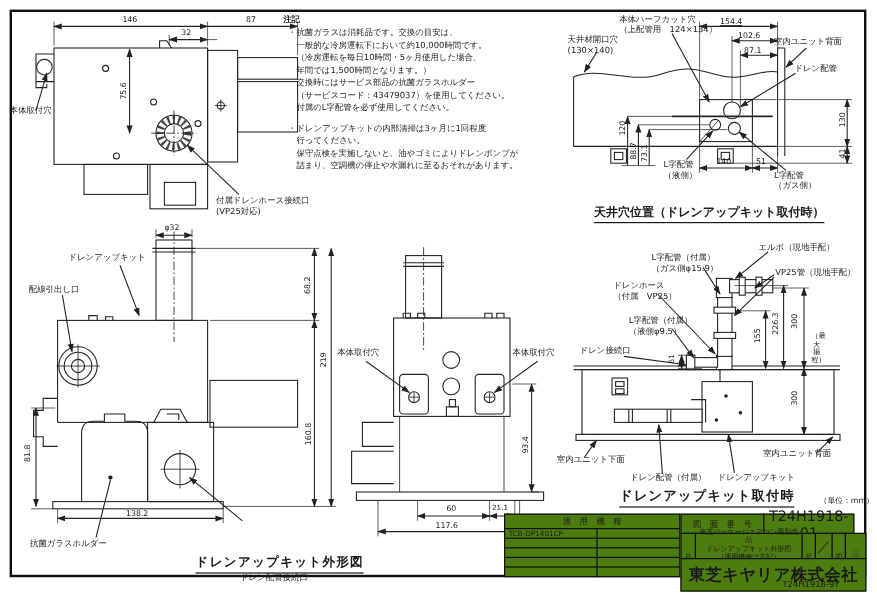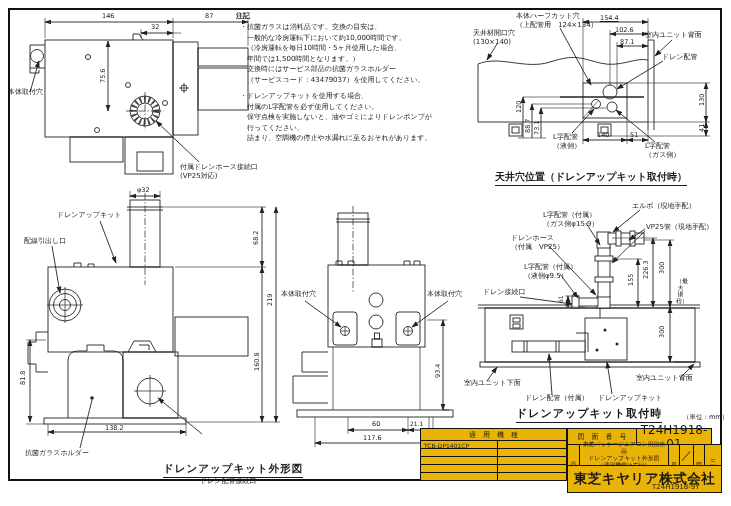--- a/index.html
+++ b/index.html
@@ -209,7 +209,6 @@
     <div>　年間では1,500時間となります。）</div>
     <div>　交換時にはサービス部品の抗菌ガラスホルダー</div>
     <div>　（サービスコード：43479037）を使用してください。</div>
-    <div class="gap">・ドレンアップキットを使用する場合、</div>
     <div>　付属のL字配管を必ず使用してください。</div>
     <div>　保守点検を実施しないと、油やゴミによりドレンポンプが</div>
     <div>　行ってください。</div>

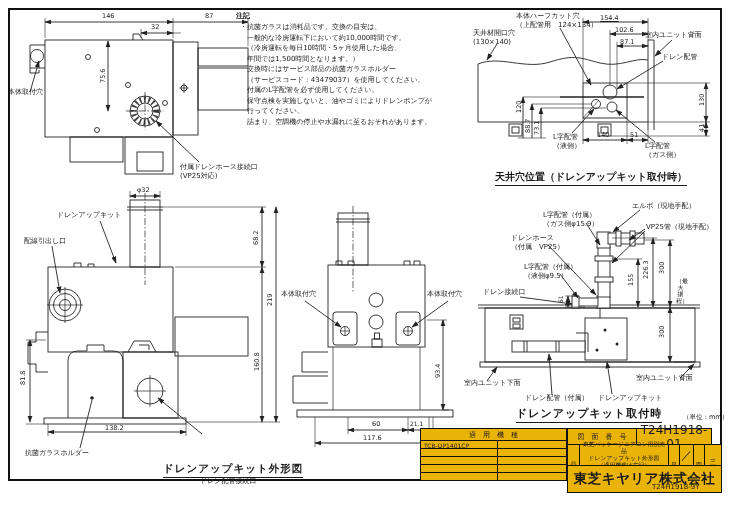--- a/index.html
+++ b/index.html
@@ -210,6 +210,7 @@
     <div>　交換時にはサービス部品の抗菌ガラスホルダー</div>
     <div>　（サービスコード：43479037）を使用してください。</div>
     <div>　付属のL字配管を必ず使用してください。</div>
+    <div class="gap">・ドレンアップキットの内部清掃は3ヶ月に1回程度</div>
     <div>　保守点検を実施しないと、油やゴミによりドレンポンプが</div>
     <div>　行ってください。</div>
     <div>　詰まり、空調機の停止や水漏れに至るおそれがあります。</div>

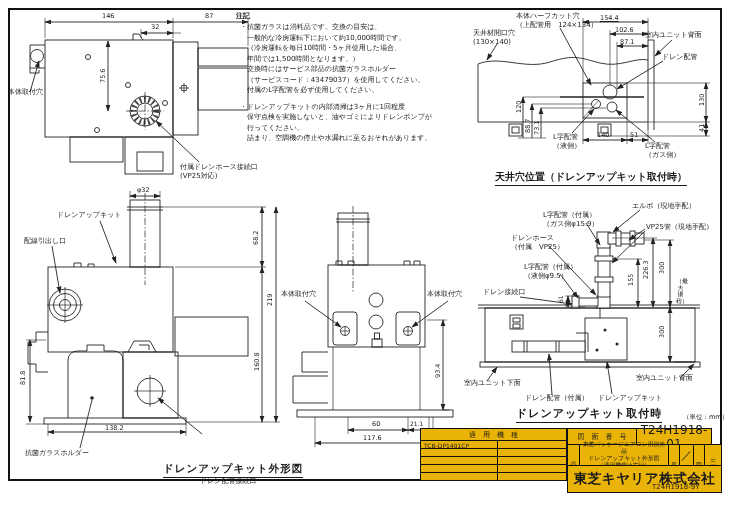--- a/index.html
+++ b/index.html
@@ -211,8 +211,8 @@
     <div>　（サービスコード：43479037）を使用してください。</div>
     <div>　付属のL字配管を必ず使用してください。</div>
     <div class="gap">・ドレンアップキットの内部清掃は3ヶ月に1回程度</div>
+    <div>　行ってください。</div>
     <div>　保守点検を実施しないと、油やゴミによりドレンポンプが</div>
-    <div>　行ってください。</div>
     <div>　詰まり、空調機の停止や水漏れに至るおそれがあります。</div>
   </div>
 

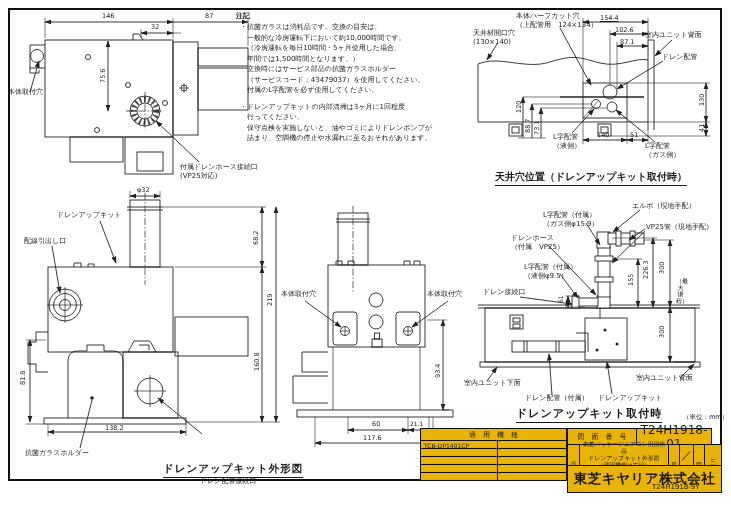--- a/index.html
+++ b/index.html
@@ -14,7 +14,7 @@
   .notes{position:absolute;left:240px;top:22px;font-size:7px;line-height:1.5;}
   .notes div{white-space:nowrap;}
   .notes .gap{margin-top:6px;}
-  .tb{position:absolute;border:1px solid #111;box-sizing:border-box;background:#eab308;}
+  .tb{position:absolute;border:1px solid #111;box-sizing:border-box;background:#4d7c0f;}
   .tb.c{display:flex;align-items:center;justify-content:center;text-align:center;}
   .stack{width:9px;word-break:break-all;white-space:normal;line-height:1.12;text-align:center;margin-top:28px;}
   .empty-row{position:absolute;border-bottom:1px solid #111;}

